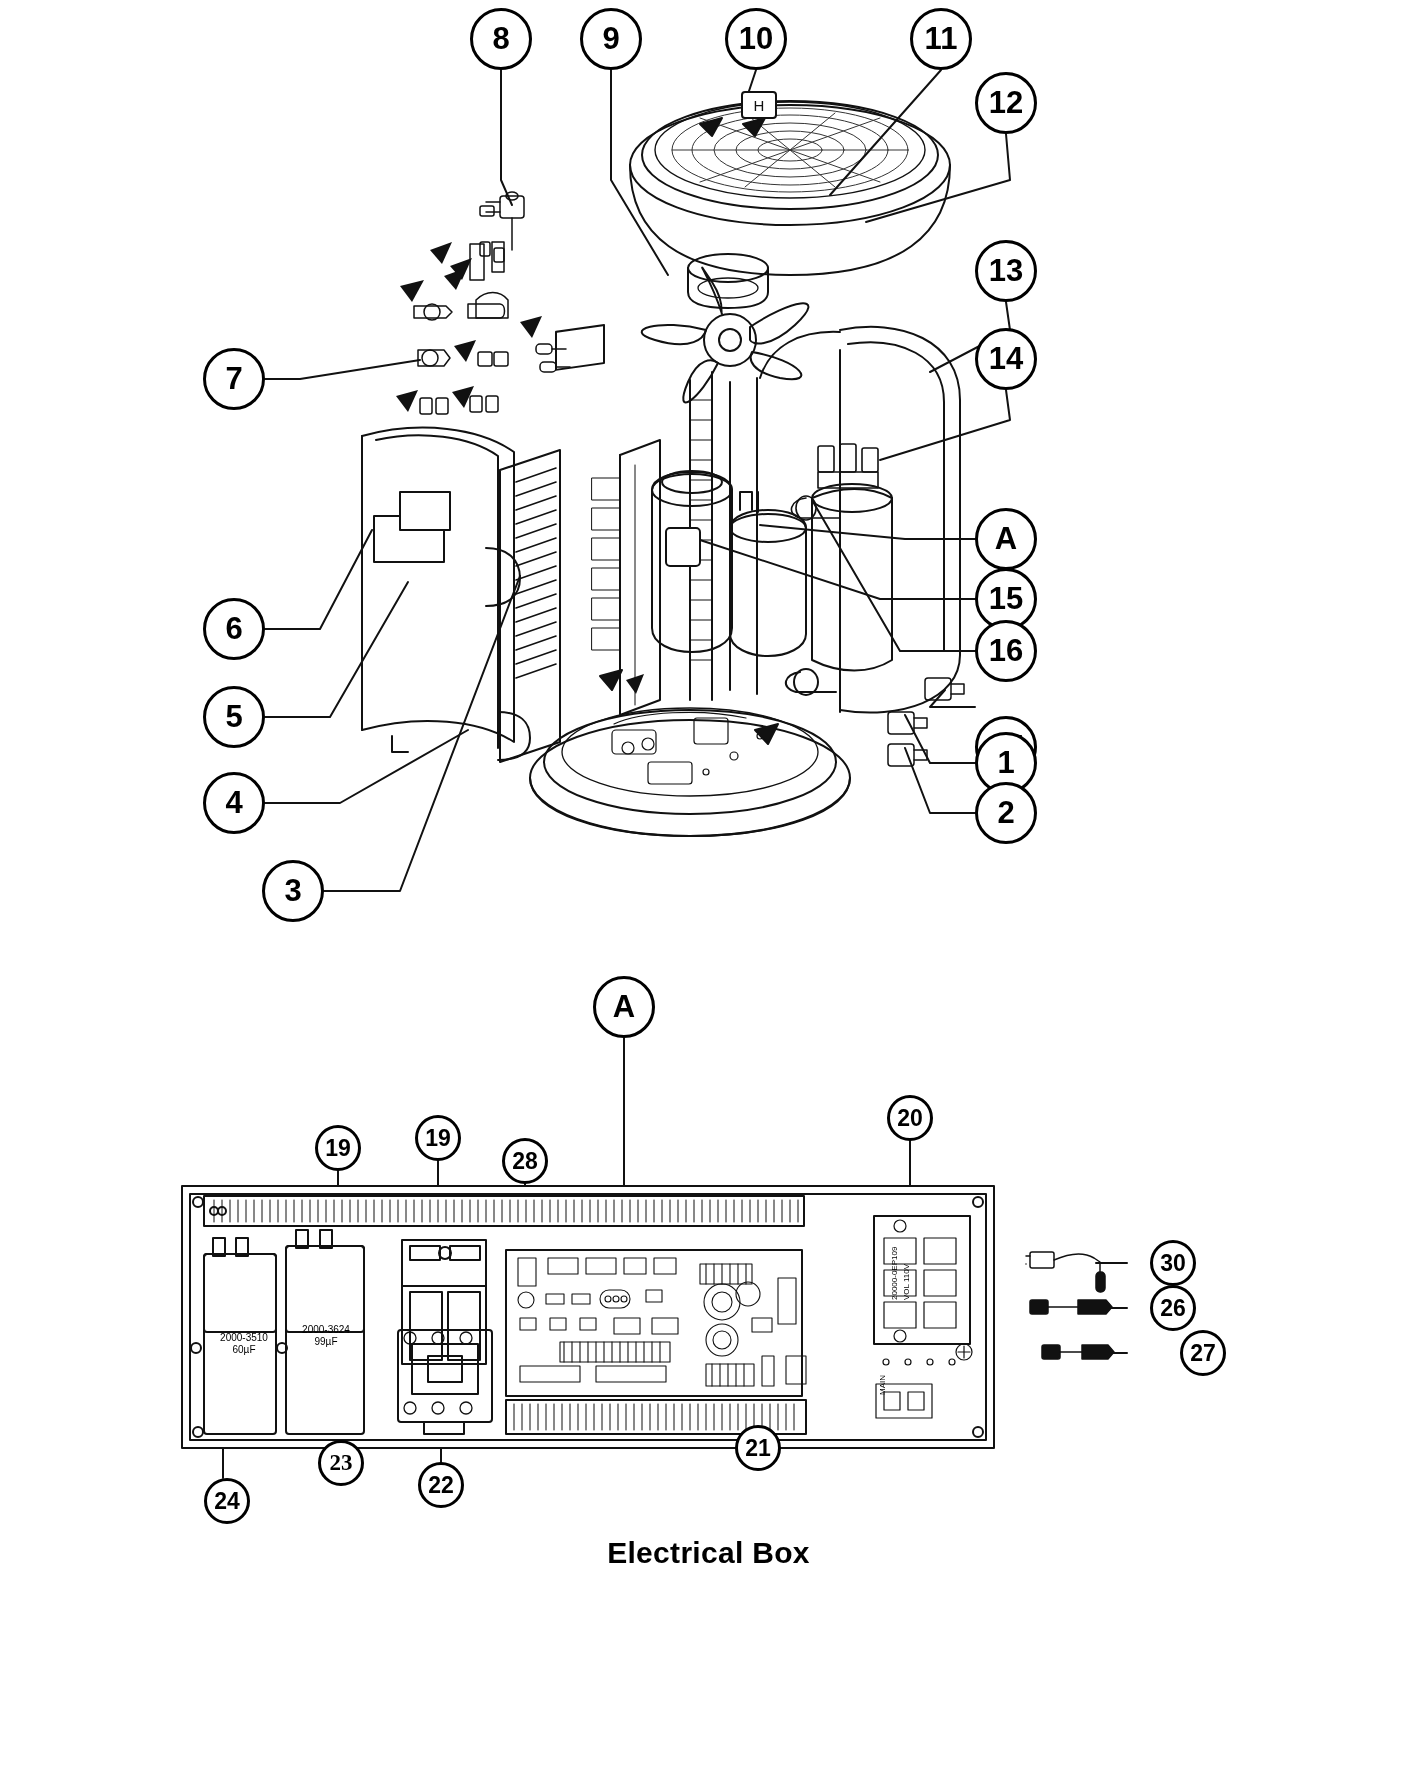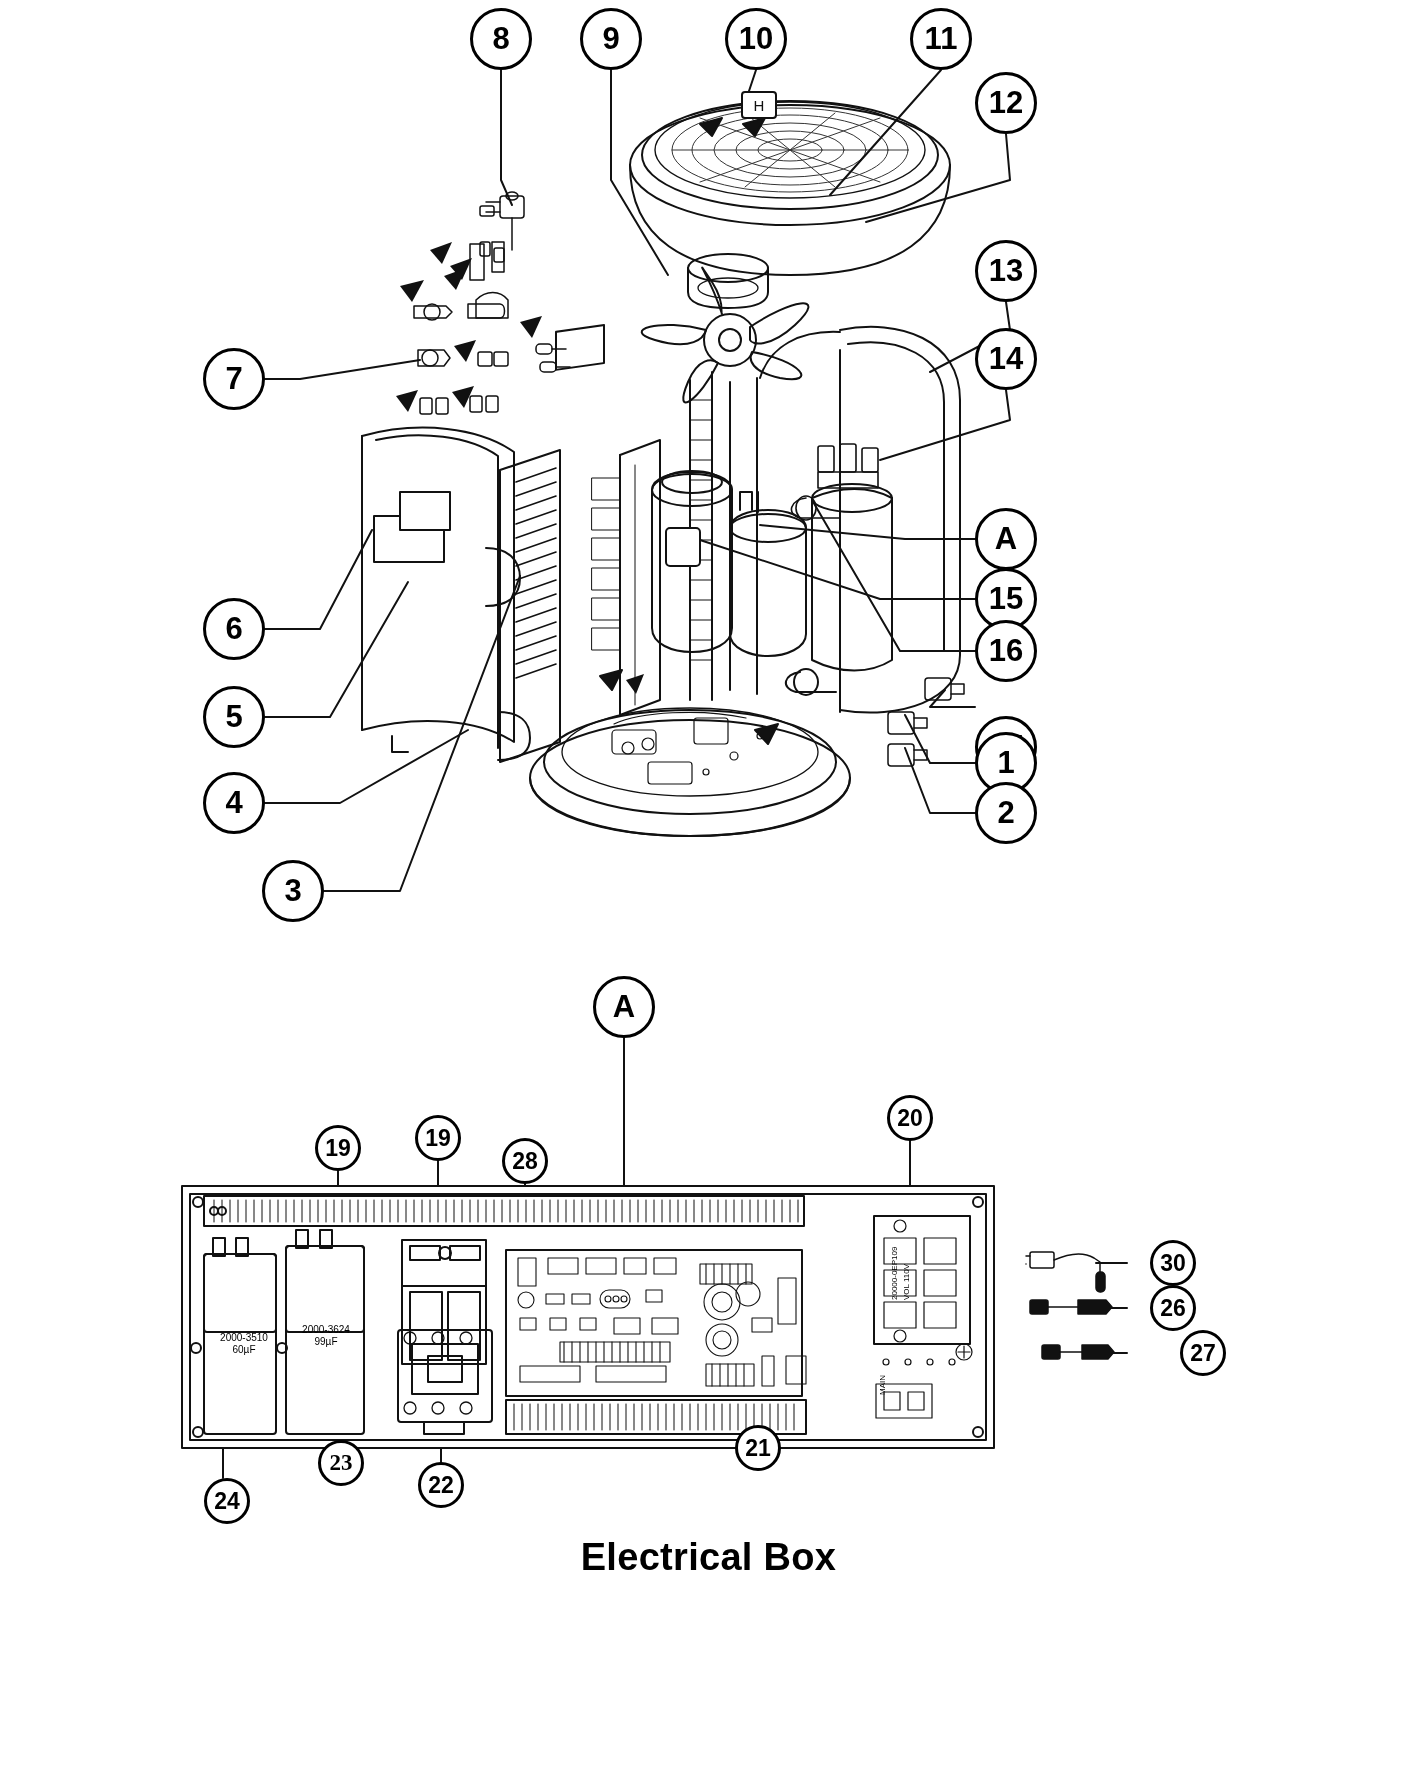--- a/index.html
+++ b/index.html
@@ -44,7 +44,7 @@
   }
   .caption {
     position: absolute;
-    font-size: 38px;
+    font-size: 30px;
     font-weight: bold;
     letter-spacing: 0.3px;
   }

